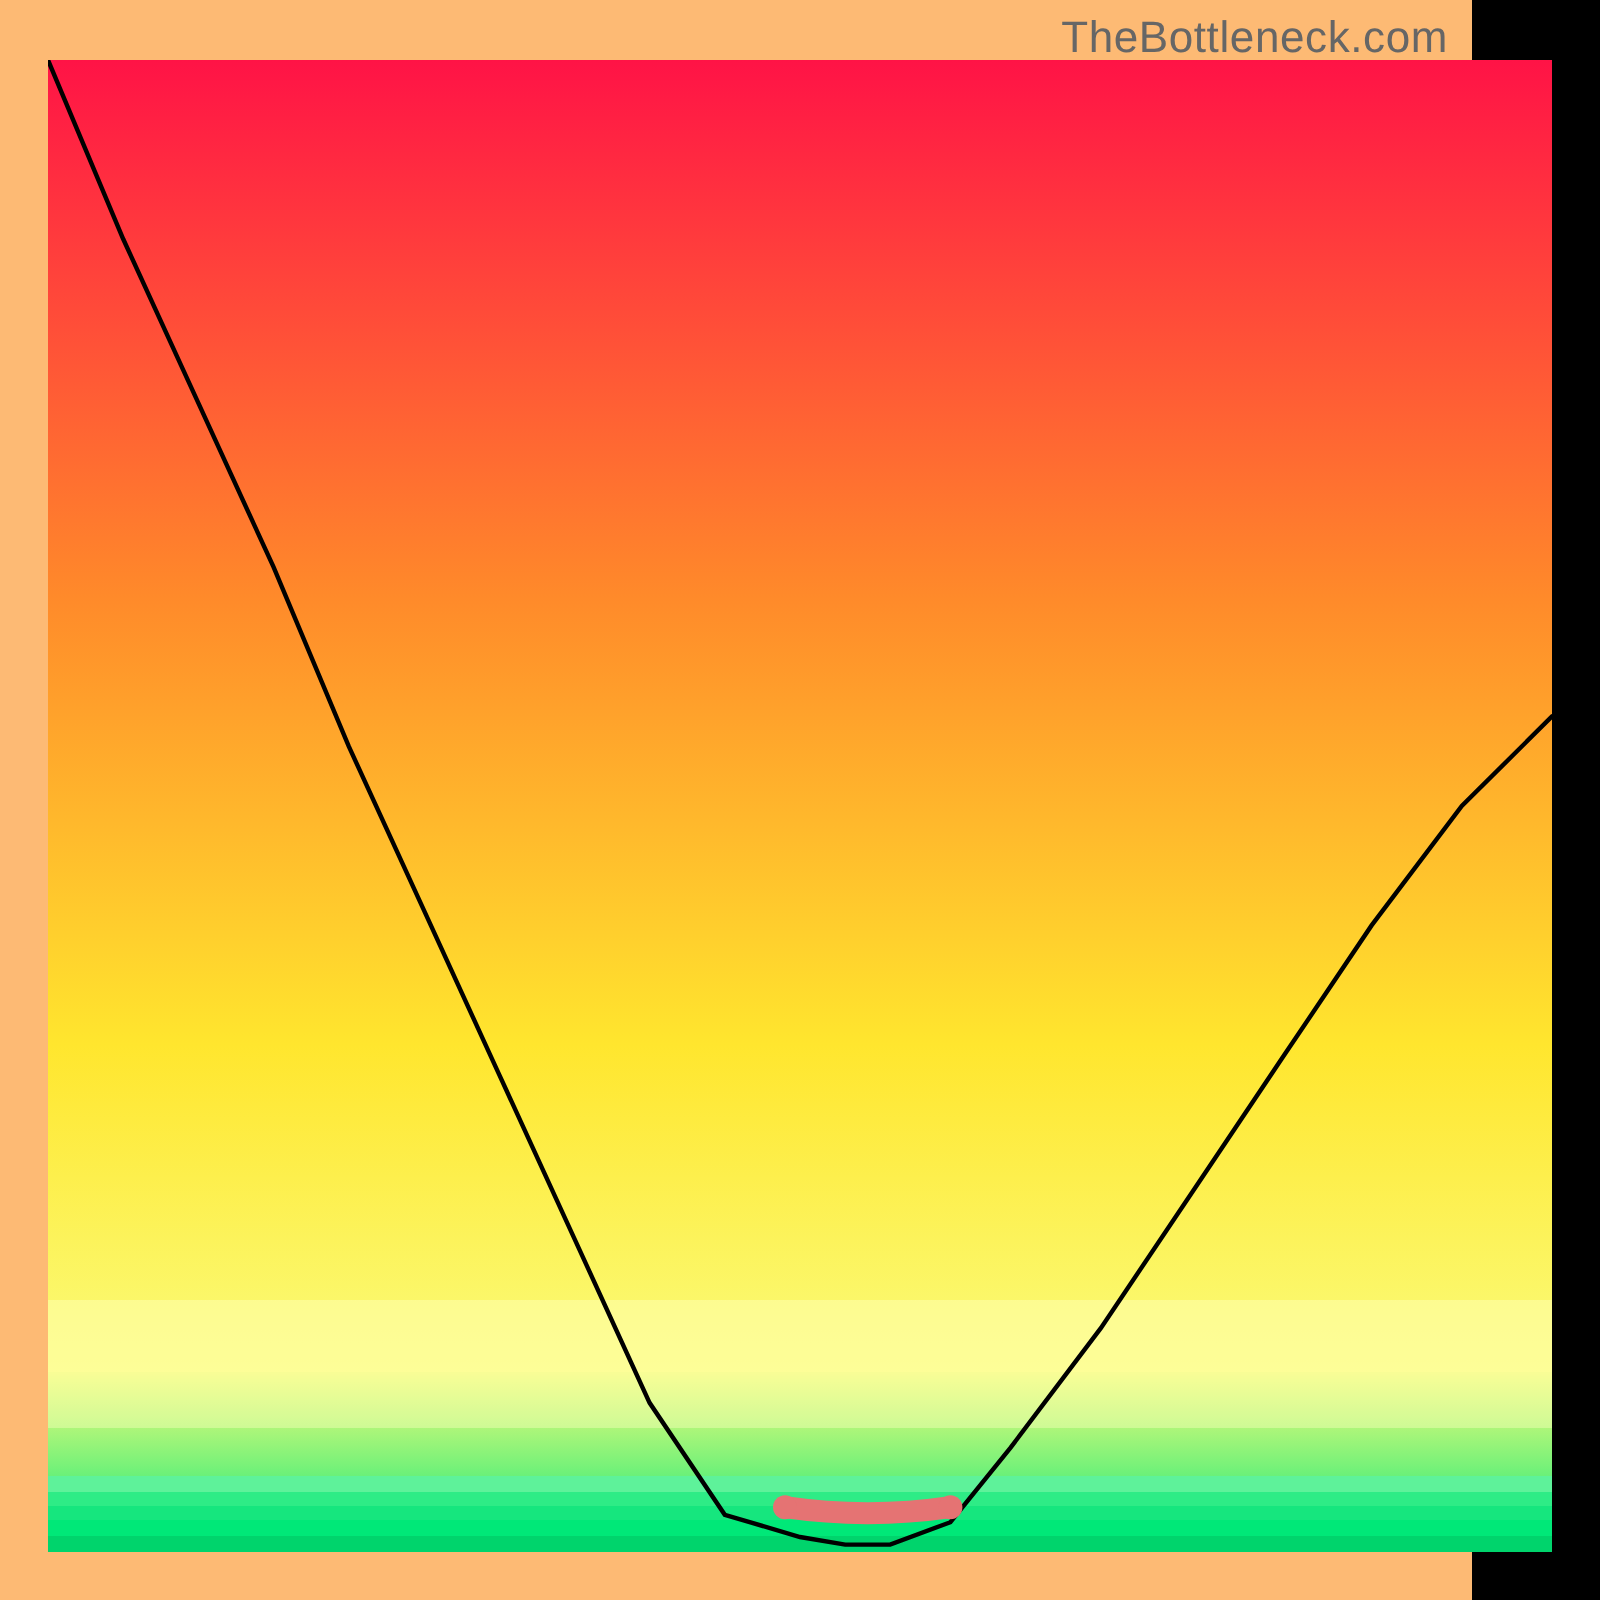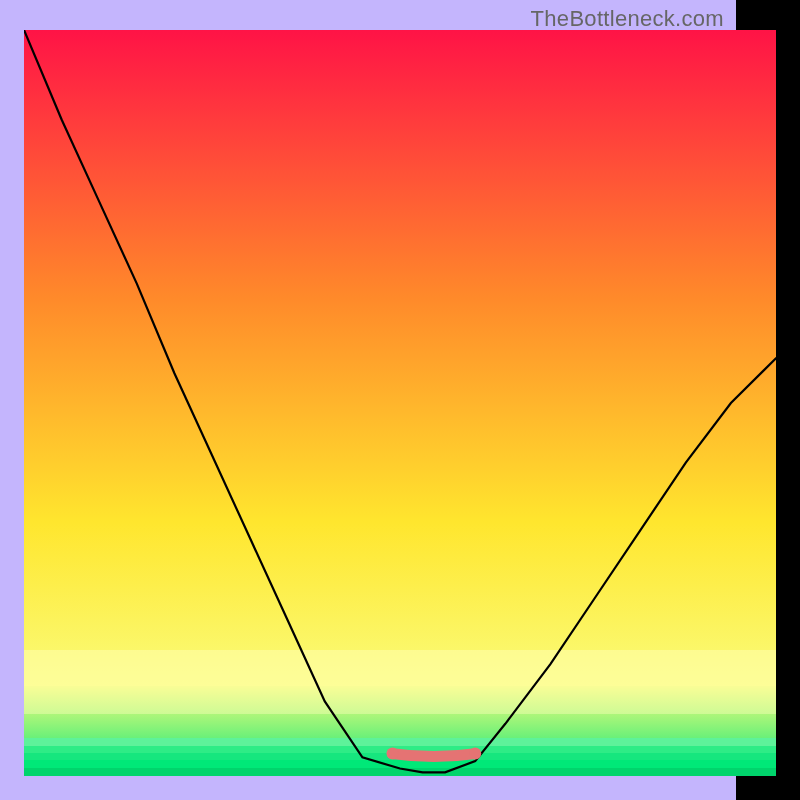--- a/index.html
+++ b/index.html
@@ -15,7 +15,7 @@
     position: relative;
     width: 736px;
     height: 800px;
-    background: #c4b5fd;
+    background: #fdba74;
   }
   .watermark {
     position: absolute;

